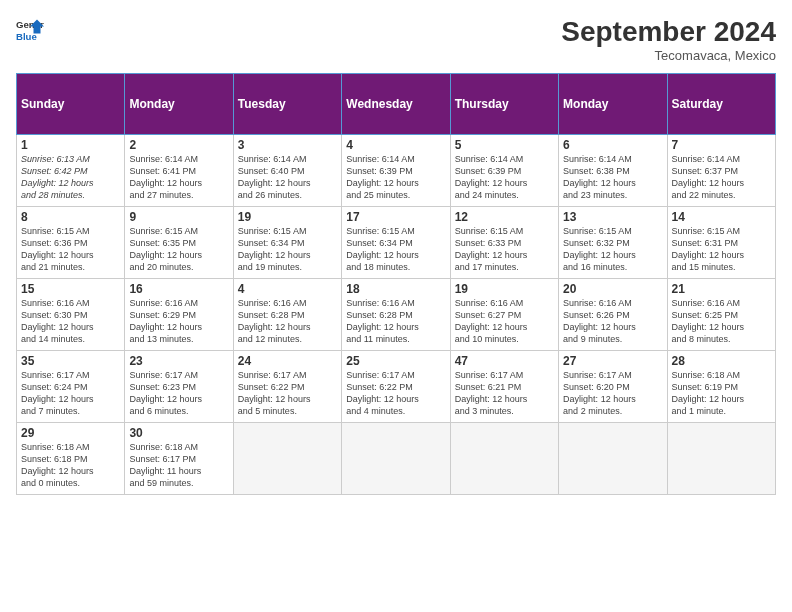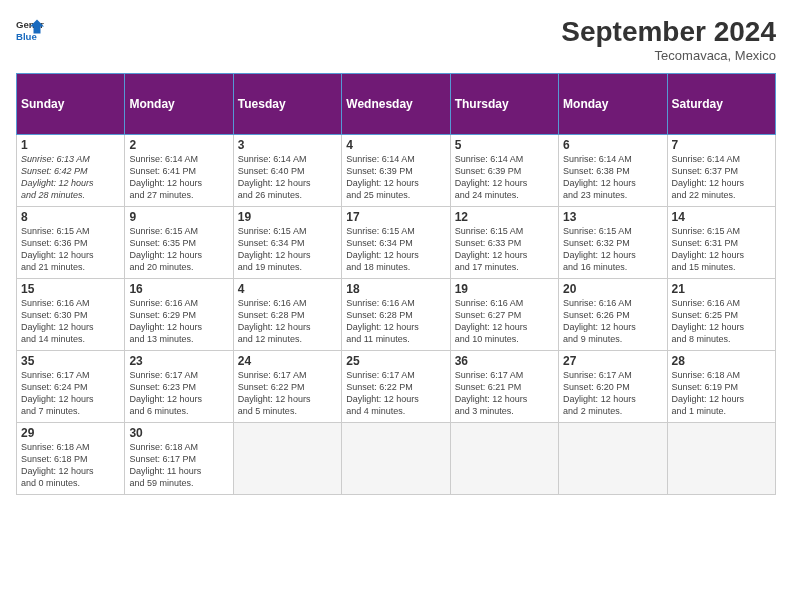--- a/index.html
+++ b/index.html
@@ -295,7 +295,7 @@
 and 4 minutes.</div>
           </td>
           <td>
-            <div class="day-number">36</div>
+            <div class="day-number">47</div>
             <div class="day-info" style="white-space: pre-line;">Sunrise: 6:17 AM
 Sunset: 6:21 PM
 Daylight: 12 hours

